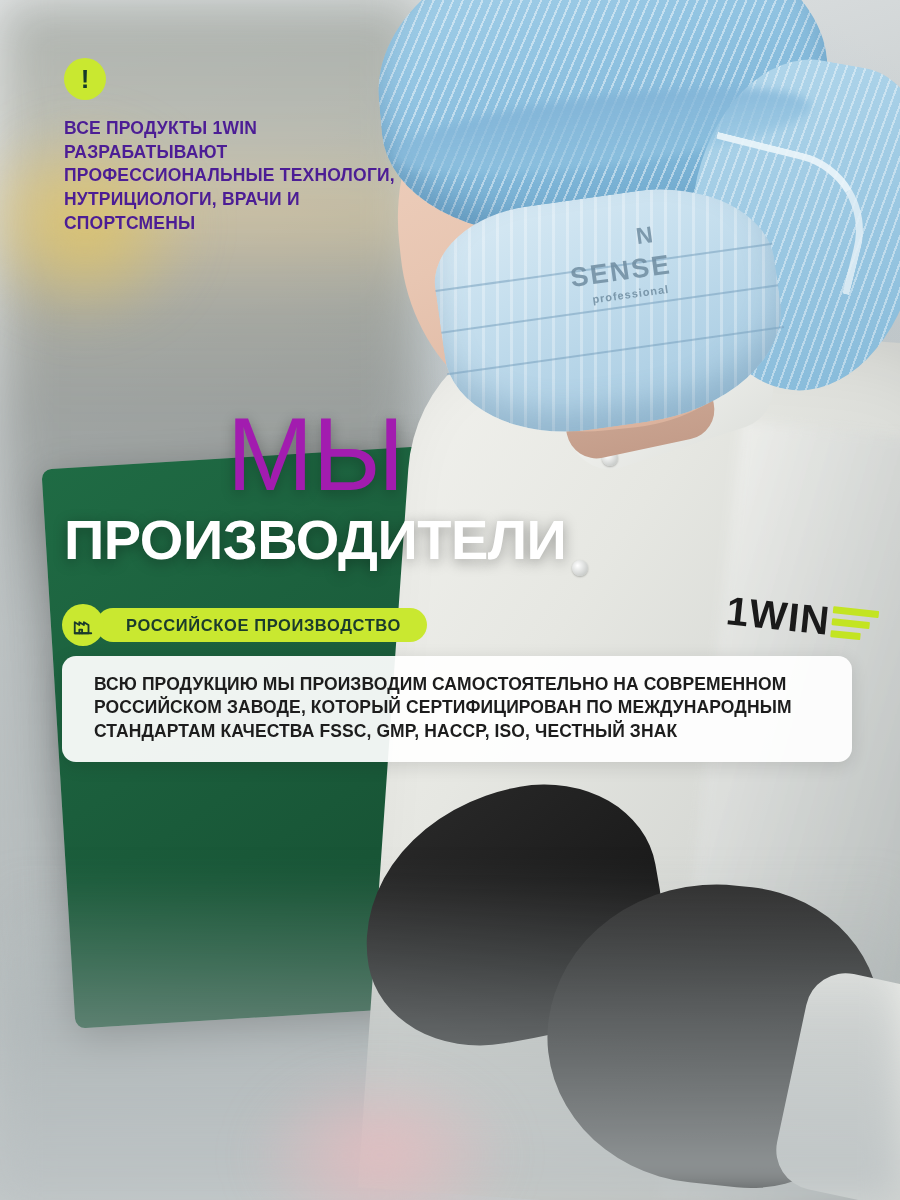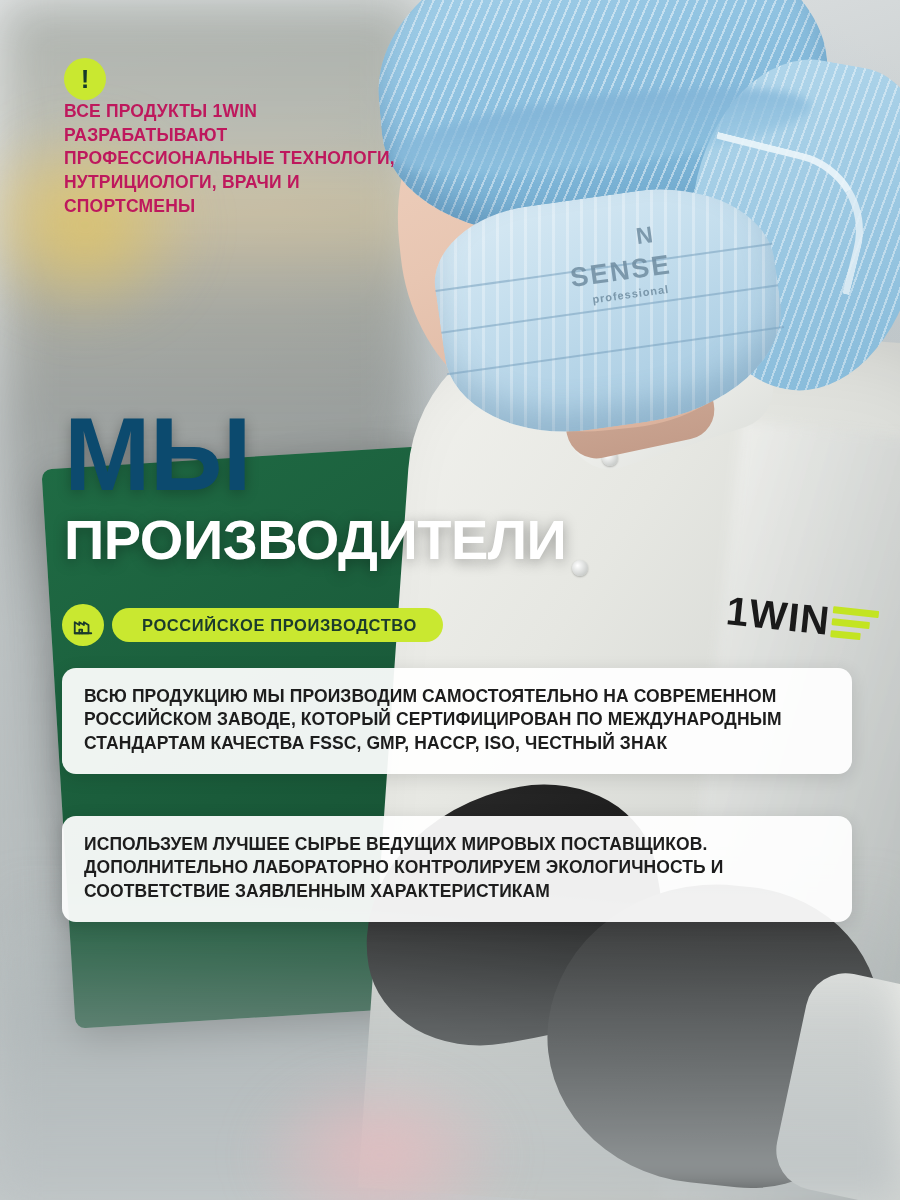--- a/index.html
+++ b/index.html
@@ -292,11 +292,12 @@
     line-height: 1;
   }
   .topnote-text {
+    margin-top: 17px;
     font-size: 17.5px;
     font-weight: 800;
     line-height: 1.35;
     letter-spacing: 0.2px;
-    color: #be185d;
+    color: #4c1d95;
     text-transform: uppercase;
     white-space: pre-line;
   }

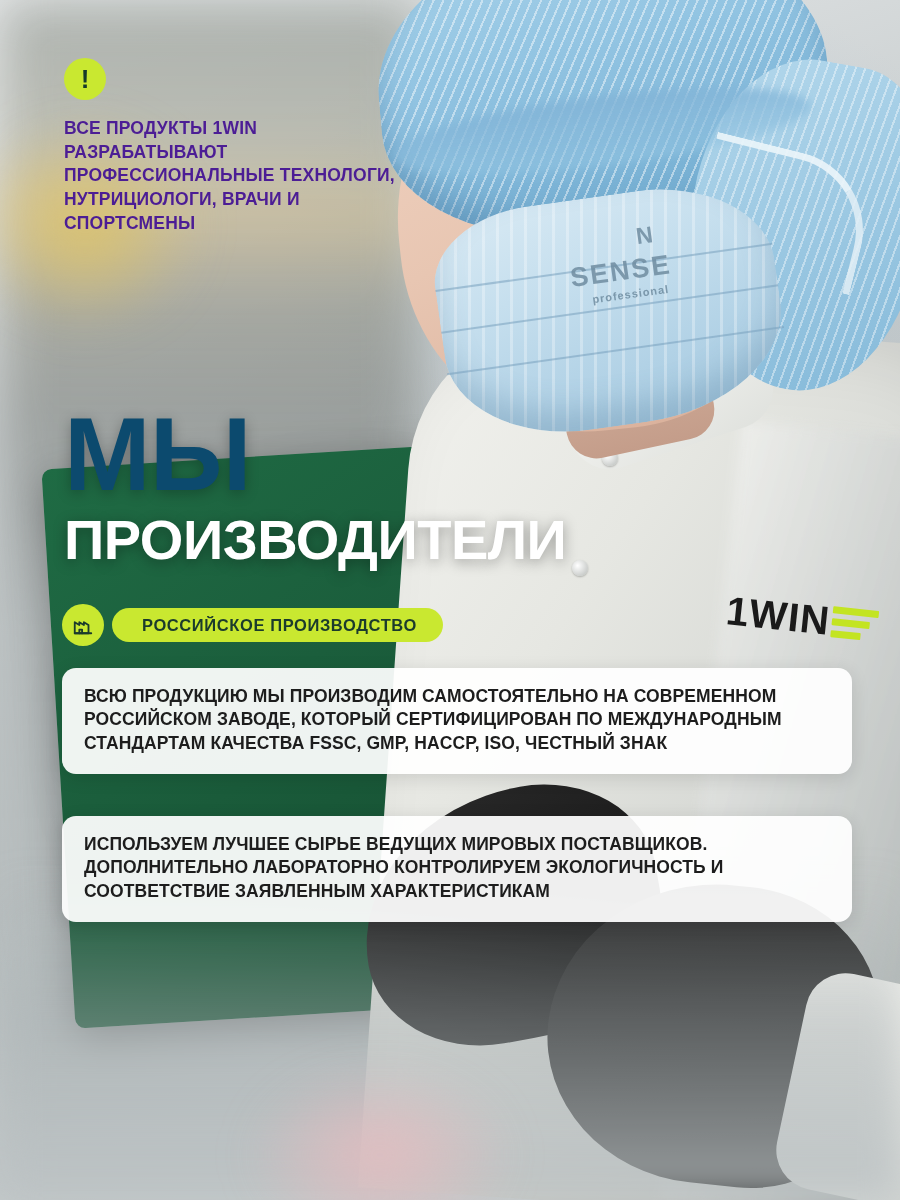--- a/index.html
+++ b/index.html
@@ -309,12 +309,13 @@
   }
   .headline .line1 {
     font-size: 104px;
-    font-weight: 700;
+    font-weight: 400;
     line-height: 0.82;
     letter-spacing: -1px;
-    color: #0c4a6e;
+    color: #a21caf;
     text-transform: uppercase;
     text-shadow: 0 3px 14px rgba(0,0,0,0.28);
+    text-align: center;
   }
   .headline .line2 {
     margin-top: 16px;

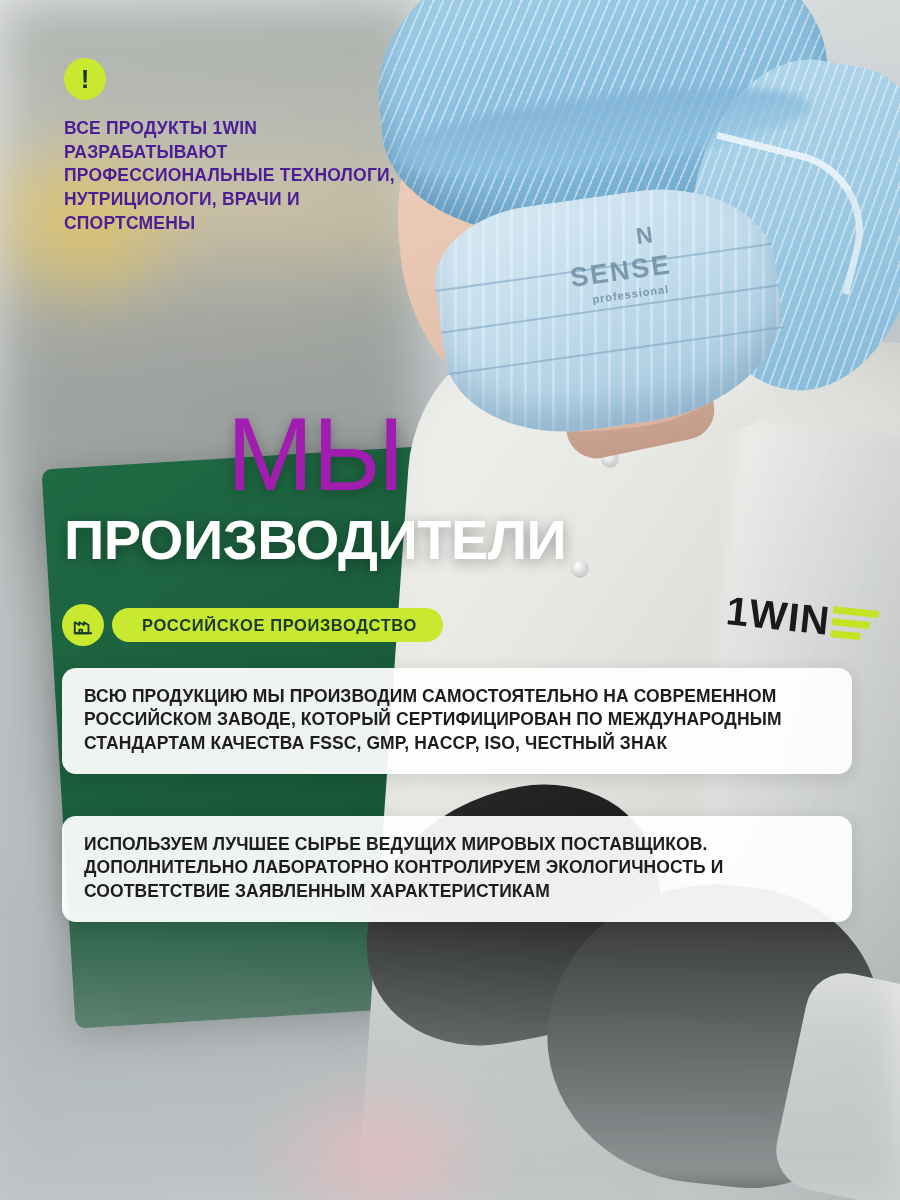--- a/index.html
+++ b/index.html
@@ -340,7 +340,7 @@
   .feat-head {
     display: flex;
     align-items: center;
-    gap: 16px;
+    gap: 0px;
     height: 42px;
   }
   .feat-icon {

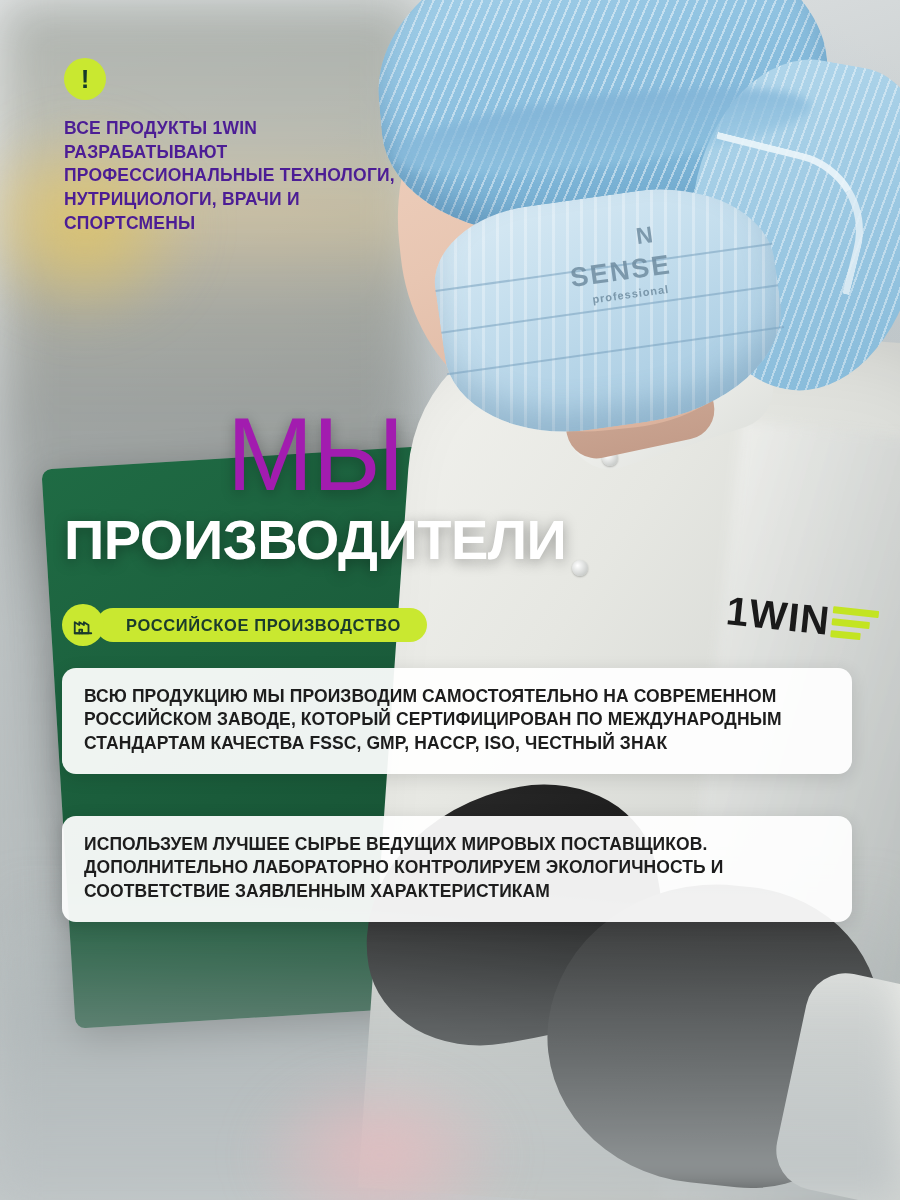--- a/index.html
+++ b/index.html
@@ -371,10 +371,10 @@
     white-space: nowrap;
   }
   .feat-card {
-    margin-top: 22px;
+    margin-top: 10px;
     background: rgba(255,255,255,0.93);
     border-radius: 14px;
-    padding: 17px 22px 19px 22px;
+    padding: 17px 22px 19px 32px;
     font-size: 17.5px;
     font-weight: 700;
     line-height: 1.34;

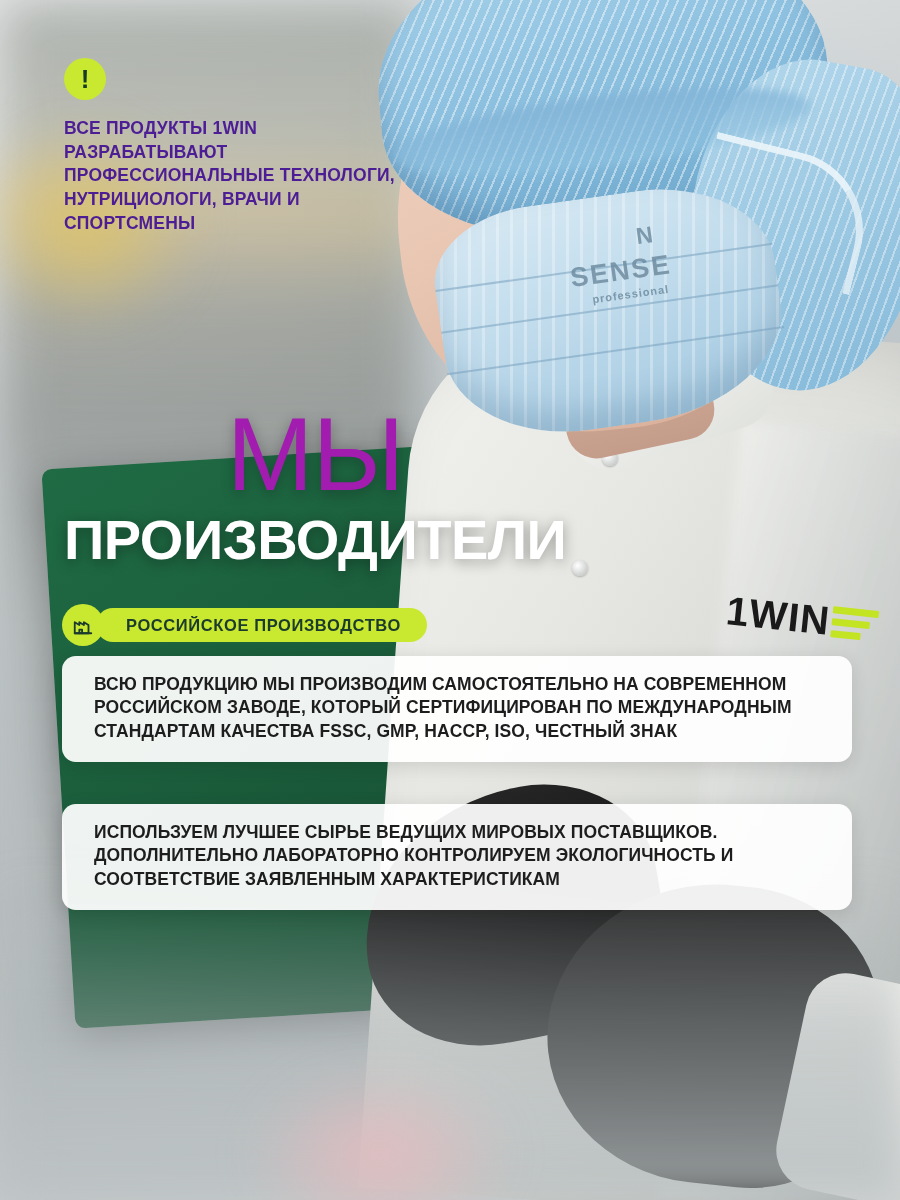--- a/index.html
+++ b/index.html
@@ -469,7 +469,6 @@
   </div>
 
   <div class="feature f2">
-    <div class="feat-card">ИСПОЛЬЗУЕМ ЛУЧШЕЕ СЫРЬЕ ВЕДУЩИХ МИРОВЫХ ПОСТАВЩИКОВ. ДОПОЛНИТЕЛЬНО ЛАБОРАТОРНО КОНТРОЛИРУЕМ ЭКОЛОГИЧНОСТЬ И СООТВЕТСТВИЕ ЗАЯВЛЕННЫМ ХАРАКТЕРИСТИКАМ</div>
   </div>
 
   <div class="feature f3">

